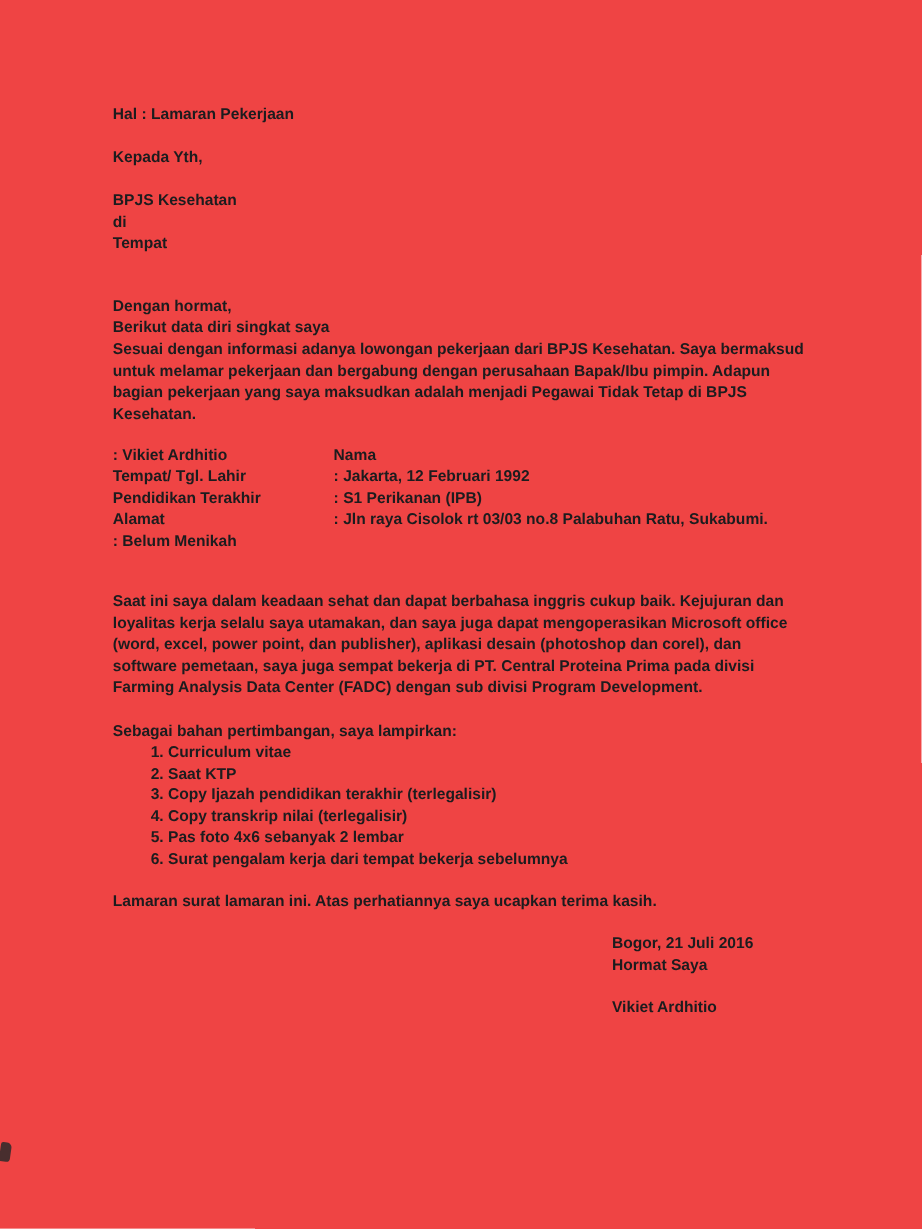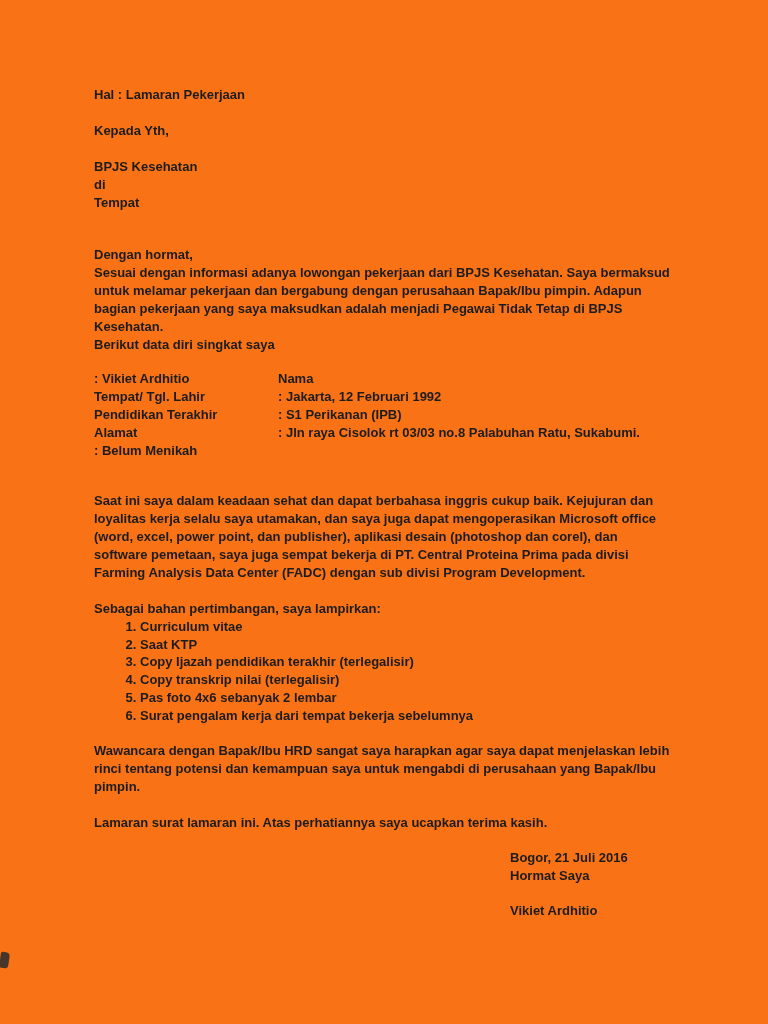--- a/index.html
+++ b/index.html
@@ -8,7 +8,7 @@
     position: relative;
     width: 768px;
     height: 1024px;
-    background: #f97316;
+    background: #ef4444;
     overflow: hidden;
     font-family: "Liberation Sans", "DejaVu Sans", sans-serif;
     font-weight: 700;

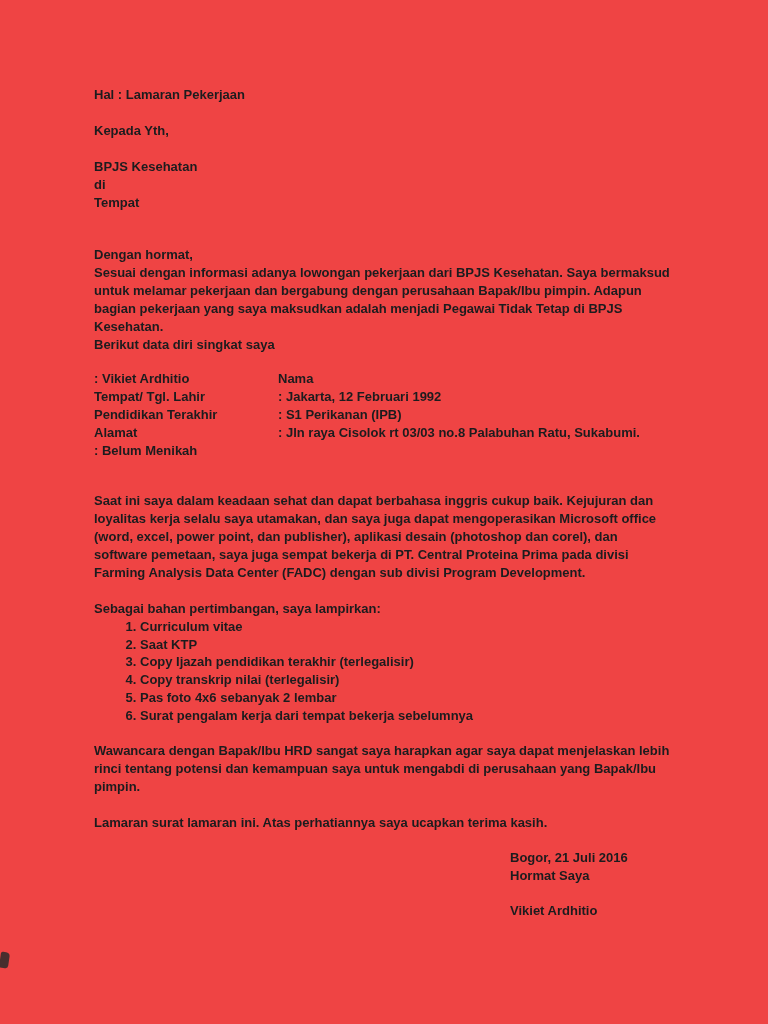--- a/index.html
+++ b/index.html
@@ -75,8 +75,8 @@
     </div>
 
     <div class="block">Dengan hormat,</div>
+    <div class="block">Berikut data diri singkat saya</div>
     <div class="block">Sesuai dengan informasi adanya lowongan pekerjaan dari BPJS Kesehatan. Saya bermaksud untuk melamar pekerjaan dan bergabung dengan perusahaan Bapak/Ibu pimpin. Adapun bagian pekerjaan yang saya maksudkan adalah menjadi Pegawai Tidak Tetap di BPJS Kesehatan.</div>
-    <div class="block">Berikut data diri singkat saya</div>
 
     <div class="data-table">
       <div class="cell">: Vikiet Ardhitio</div>

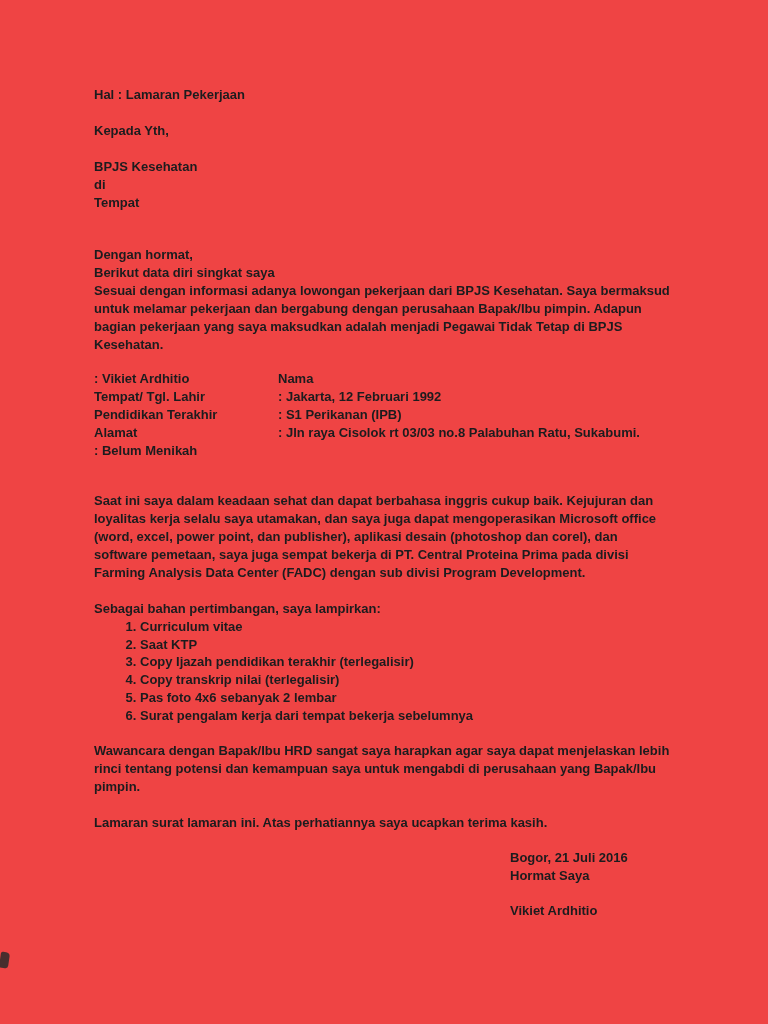--- a/index.html
+++ b/index.html
@@ -102,7 +102,6 @@
       <li>Surat pengalam kerja dari tempat bekerja sebelumnya</li>
     </ol>
 
-    <div class="block mb-1">Wawancara dengan Bapak/Ibu HRD sangat saya harapkan agar saya dapat menjelaskan lebih rinci tentang potensi dan kemampuan saya untuk mengabdi di perusahaan yang Bapak/Ibu pimpin.</div>
 
     <div class="block">Lamaran surat lamaran ini. Atas perhatiannya saya ucapkan terima kasih.</div>
 

